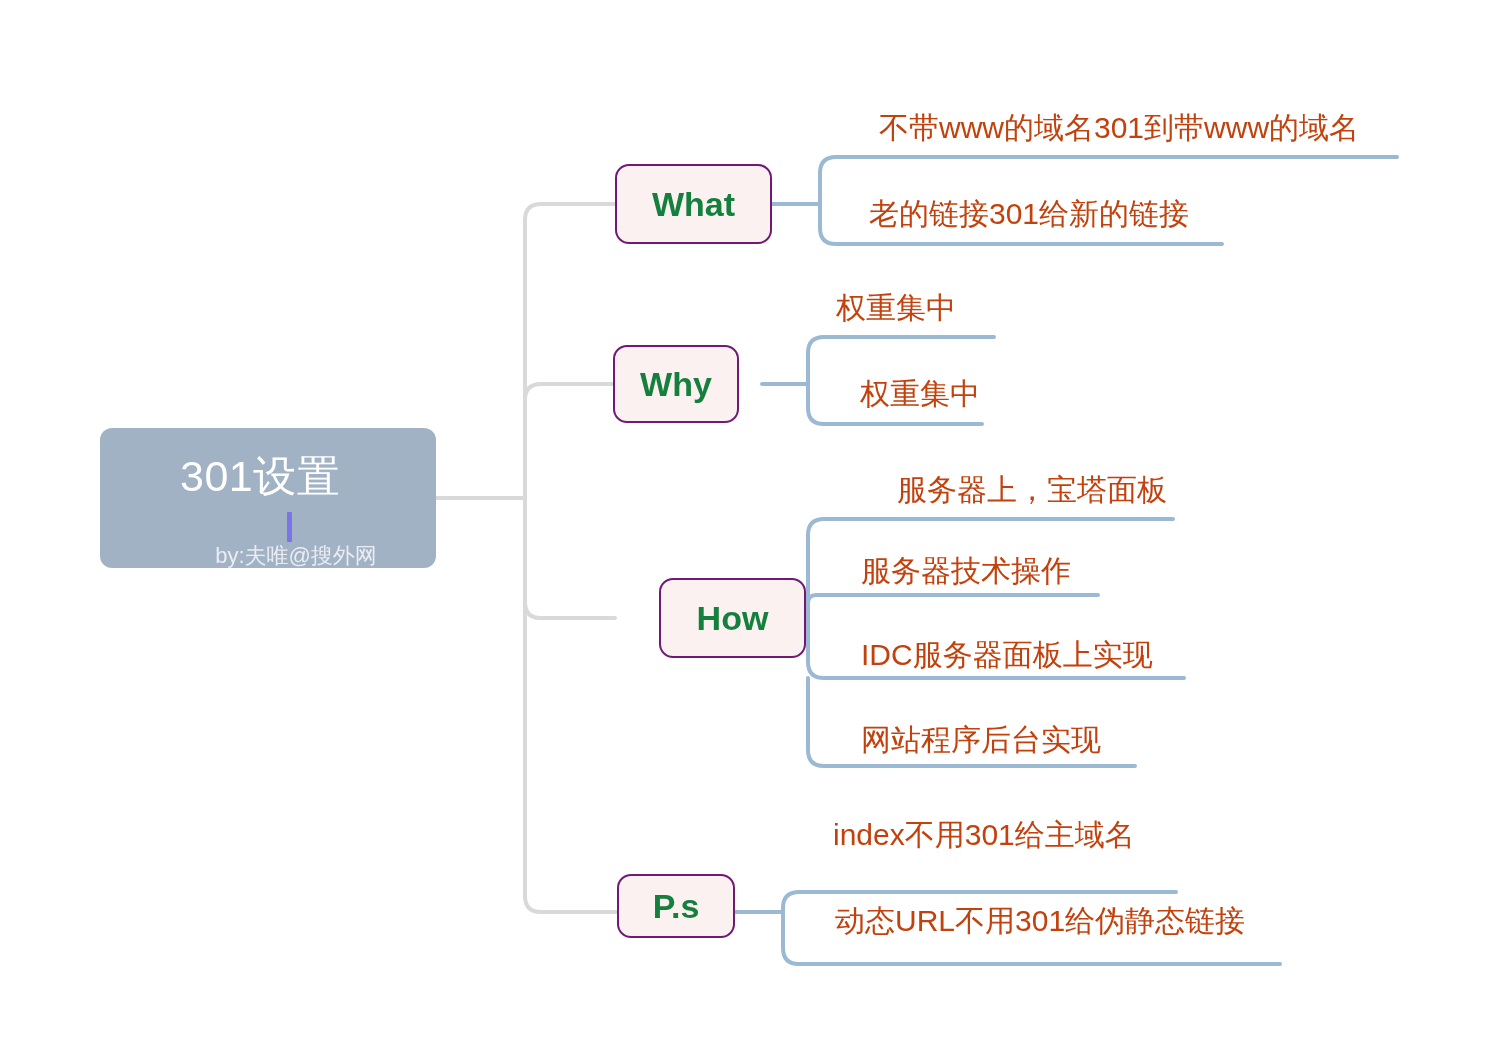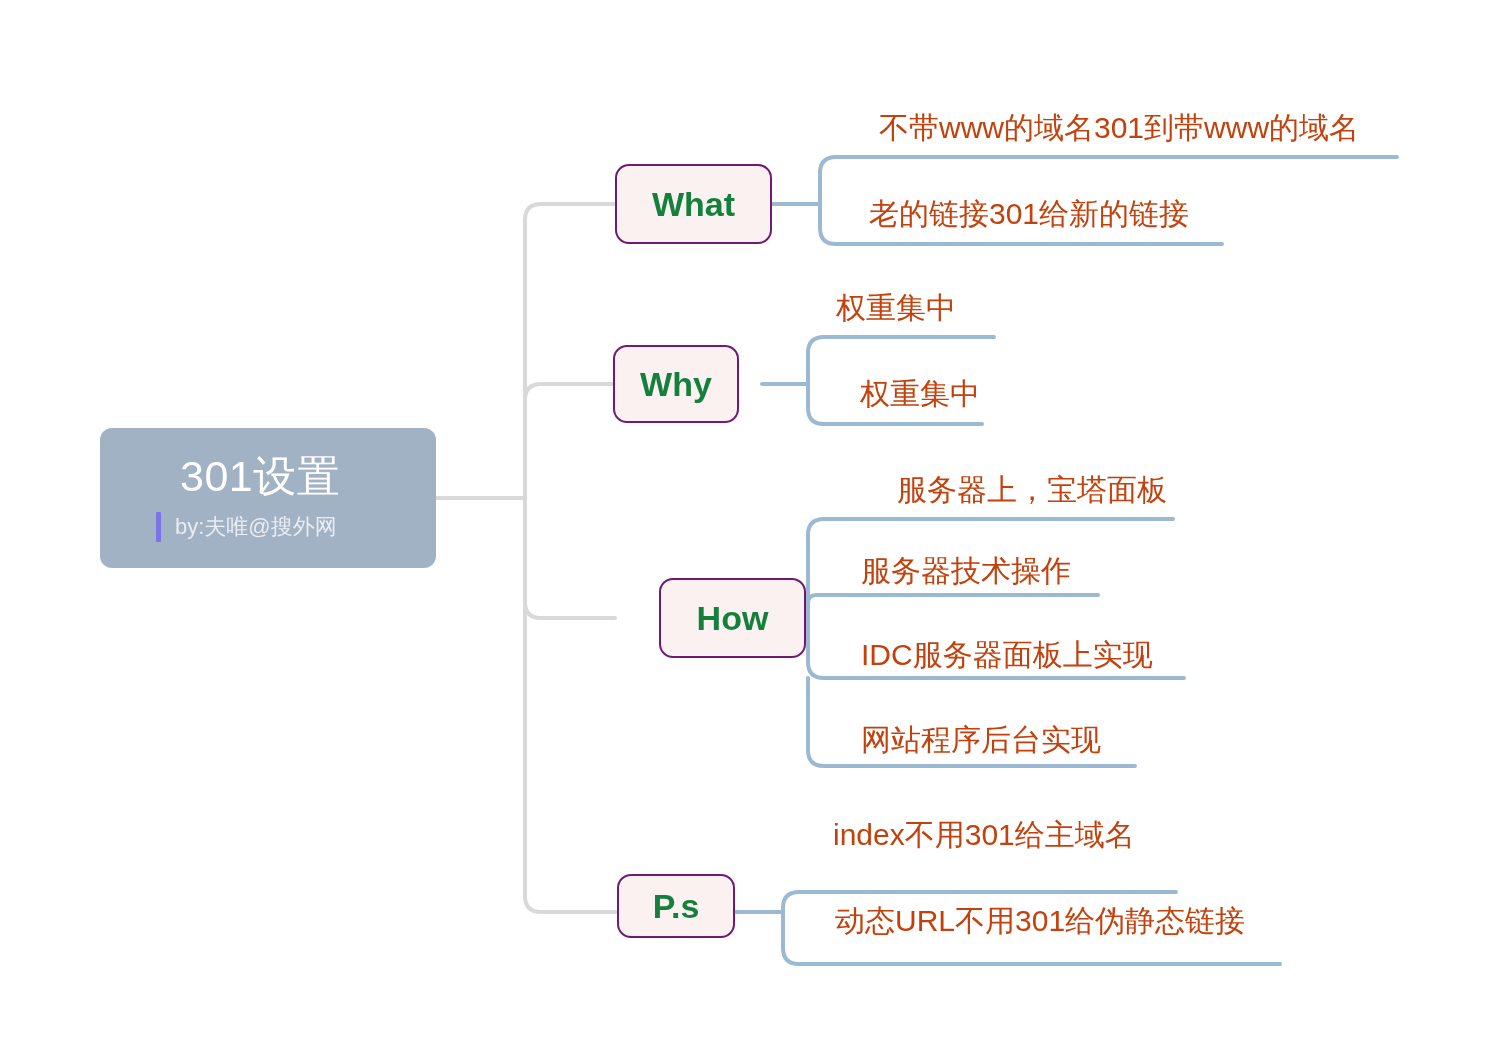--- a/index.html
+++ b/index.html
@@ -43,6 +43,7 @@
     align-items: center;
     padding-left: 56px;
     margin-top: 10px;
+    flex-direction: column;
   }
   .root-sub-bar {
     width: 5px;

